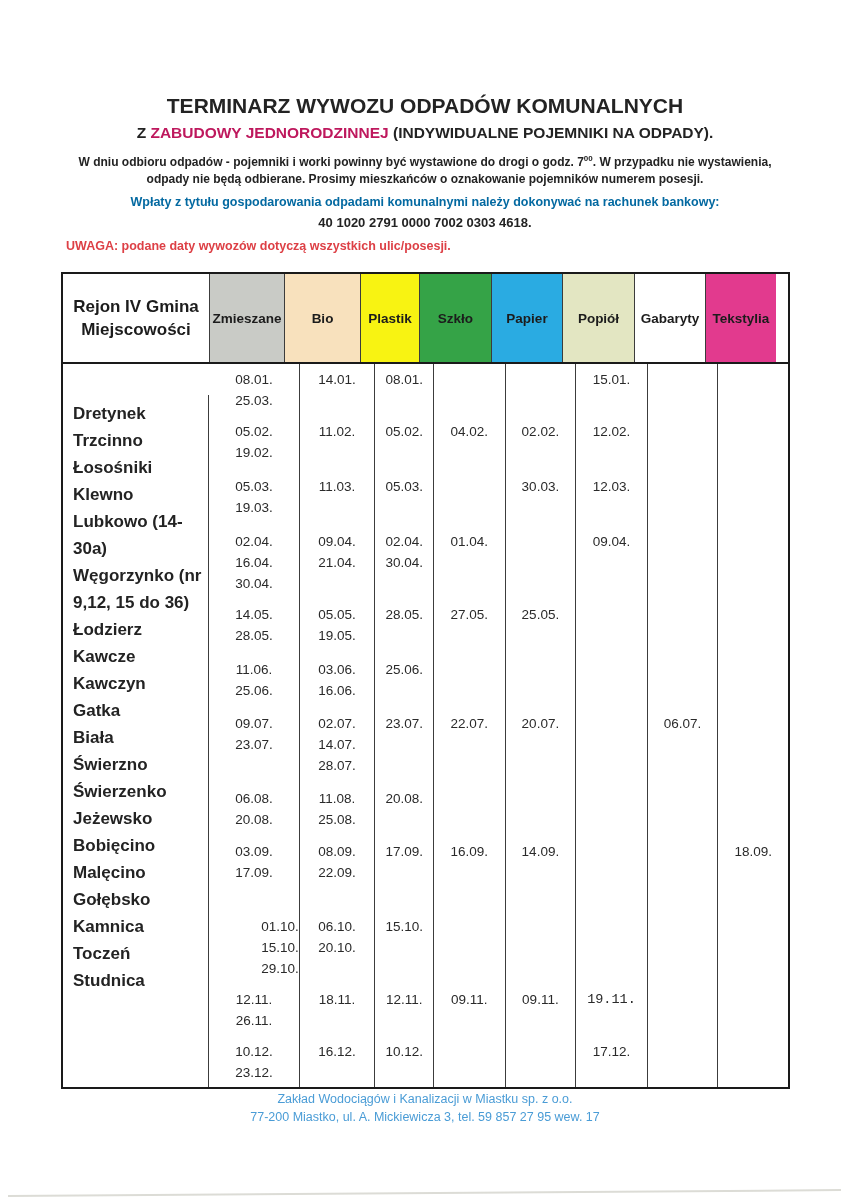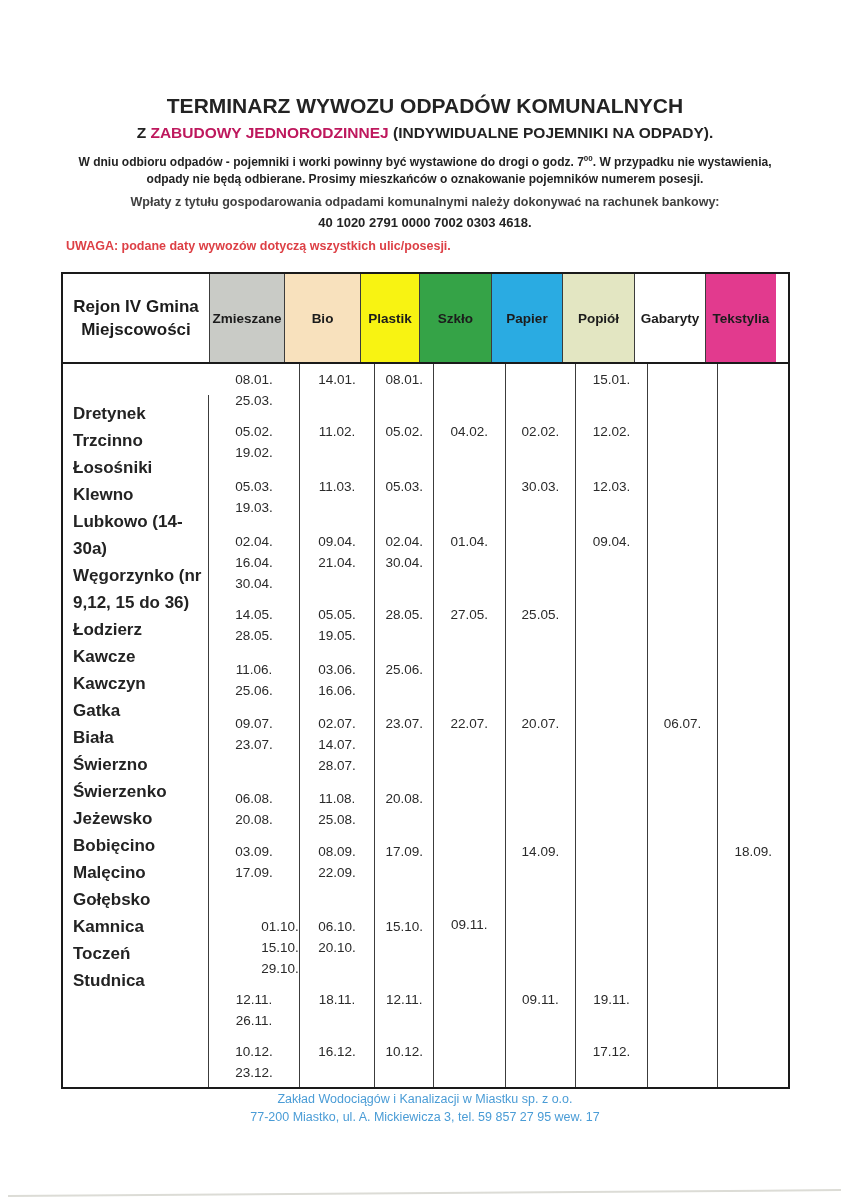--- a/index.html
+++ b/index.html
@@ -20,7 +20,7 @@
   .heading2 .red{color:#be185d;}
   .notice{margin-top:8px;font-size:12px;font-weight:bold;line-height:17px;color:#232323;}
   .notice sup{font-size:8px;}
-  .payment{margin-top:7px;font-size:12.5px;font-weight:bold;color:#404040;}
+  .payment{margin-top:7px;font-size:12.5px;font-weight:bold;color:#0369a1;}
   .account{margin-top:6px;font-size:13px;font-weight:bold;color:#232323;}
   .warning{
     position:absolute;left:66px;top:239px;width:700px;

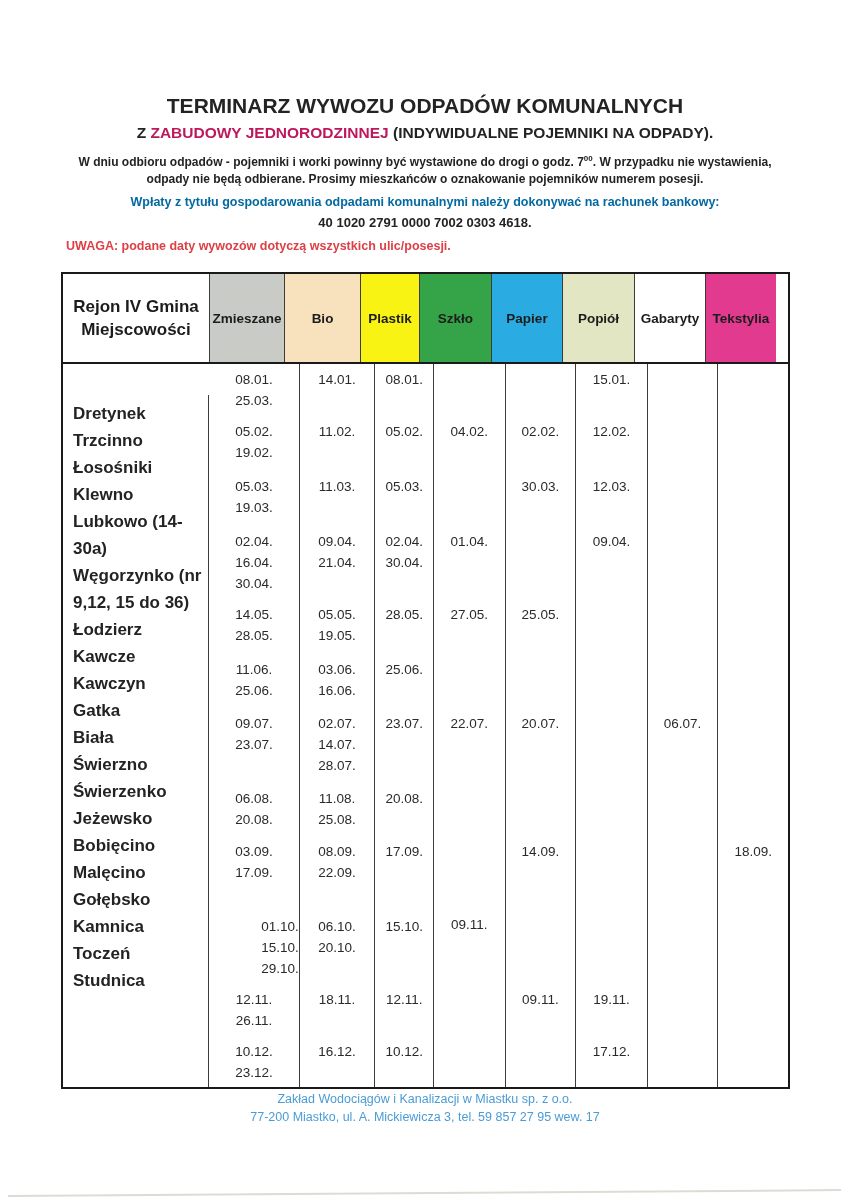--- a/index.html
+++ b/index.html
@@ -294,6 +294,9 @@
             <div class="dateline">22.07.</div>
           </div>
           <div class="mgroup" style="height: 53px;"></div>
+          <div class="mgroup" style="height: 75px;">
+            <div class="dateline">16.09.</div>
+          </div>
           <div class="mgroup" style="height: 73px;"></div>
           <div class="mgroup" style="height: 52px;">
             <div class="dateline">09.11.</div>

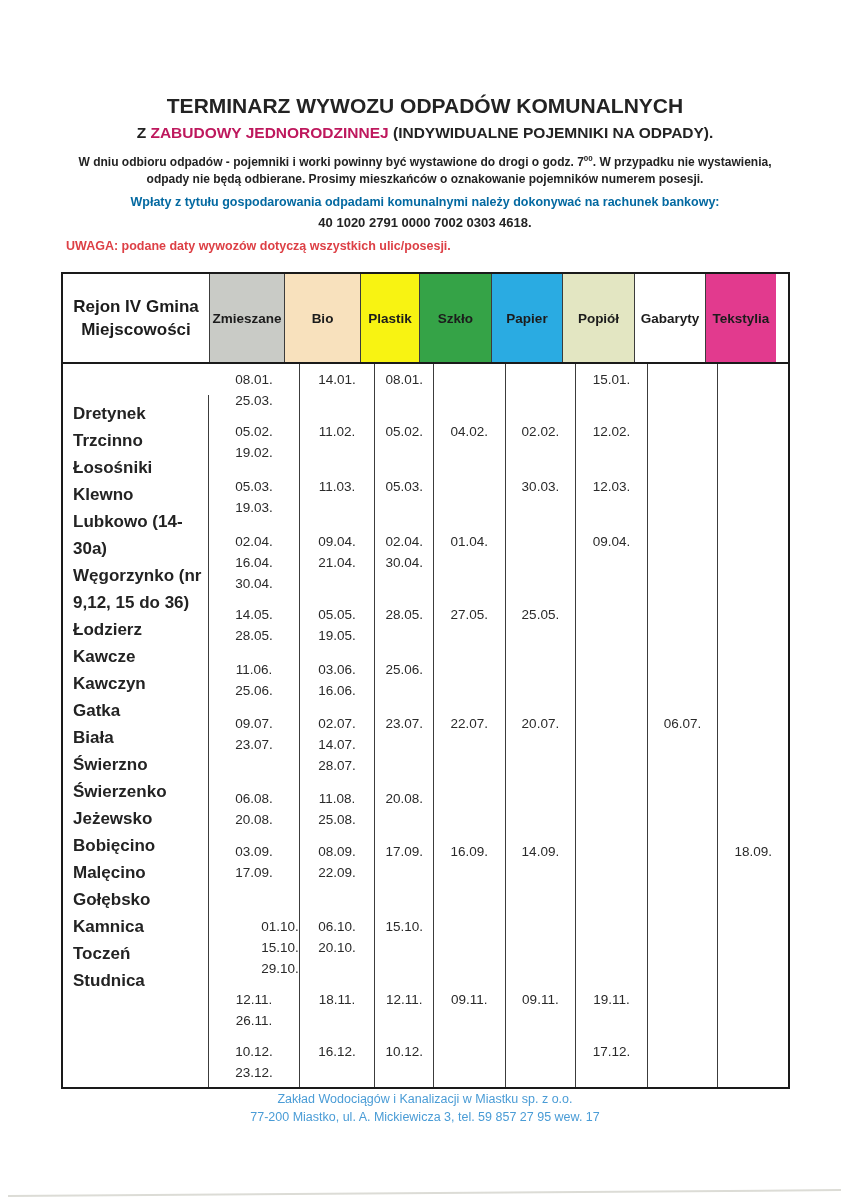--- a/index.html
+++ b/index.html
@@ -348,7 +348,7 @@
           <div class="mgroup" style="height: 53px;"></div>
           <div class="mgroup" style="height: 75px;"></div>
           <div class="mgroup" style="height: 73px;"></div>
-          <div class="mgroup" style="height: 52px;">
+          <div class="mgroup" style="height: 52px; font-family: Liberation Mono, monospace;">
             <div class="dateline">19.11.</div>
           </div>
           <div class="mgroup" style="height: 46px;">

